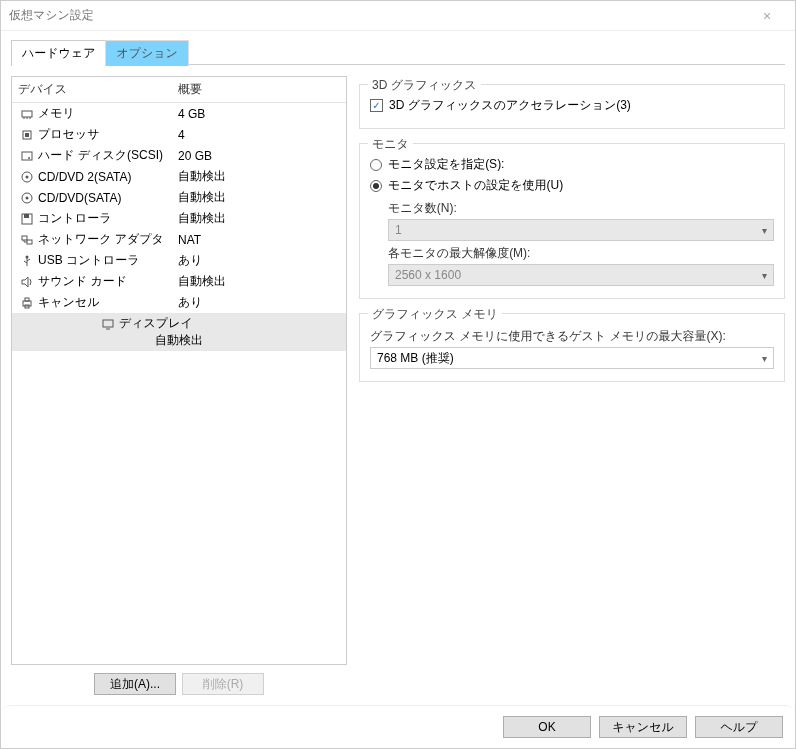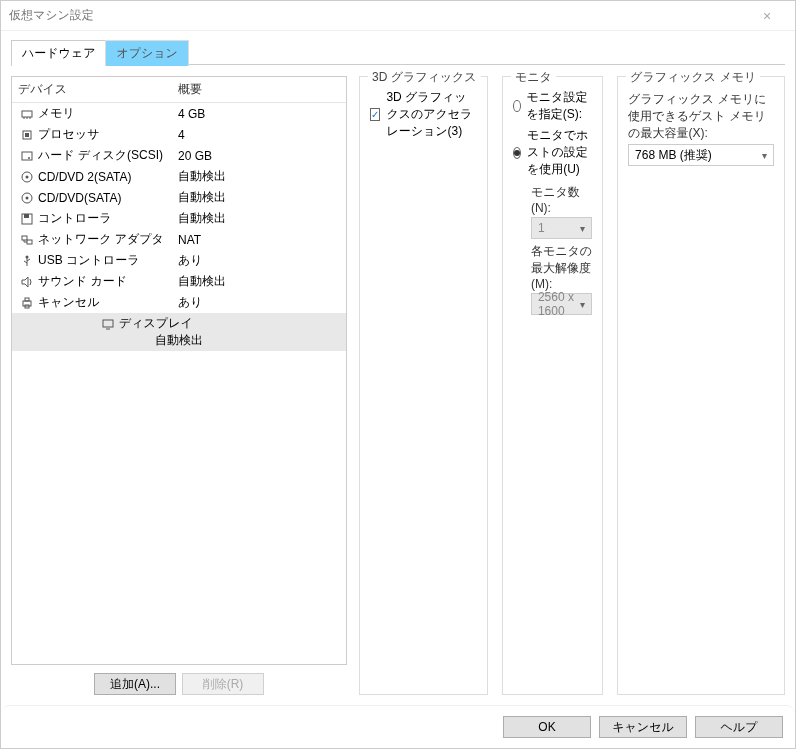--- a/index.html
+++ b/index.html
@@ -24,7 +24,7 @@
 .left-buttons { display:flex; justify-content:center; gap:6px; padding: 8px 0 0 0;}
 .btn { min-width: 82px; height: 22px; background: #e1e1e1; border: 1px solid #adadad; display:inline-flex; align-items:center; justify-content:center; cursor:default;}
 .btn.disabled { color:#aaa; border-color:#d0d0d0; background:#f0f0f0;}
-.right { flex: 1; display:flex; gap:14px;}
+.right { flex: 1; display:flex; flex-direction:column; gap:14px;margin-top:8px;}
 .group { border: 1px solid #ddd; padding: 10px 10px 12px 10px; position:relative;}
 .group-title { position:absolute; top:-8px; left:8px; background:#fff; padding:0 4px; color:#444;}
 .checkbox-row, .radio-row { display:flex; align-items:center; gap:6px; padding: 2px 0;}

